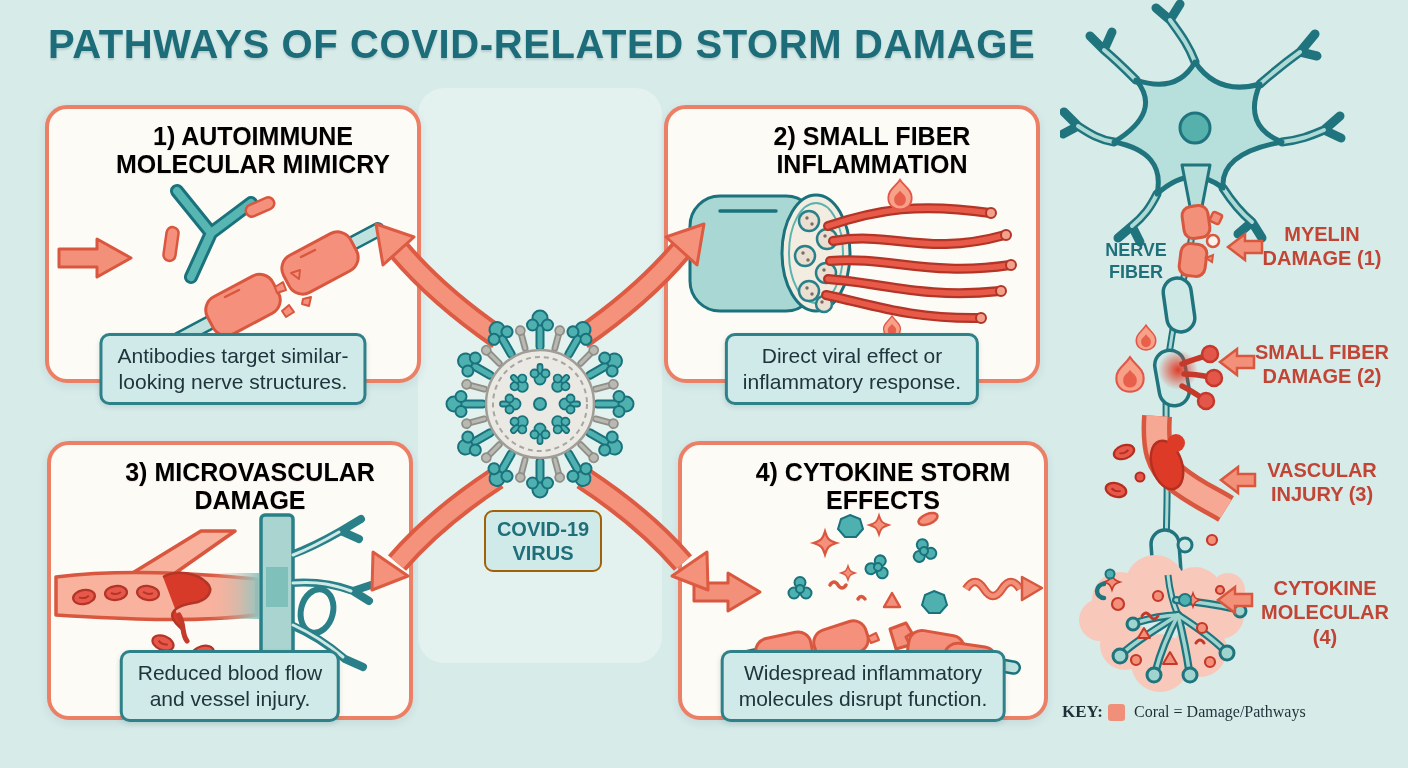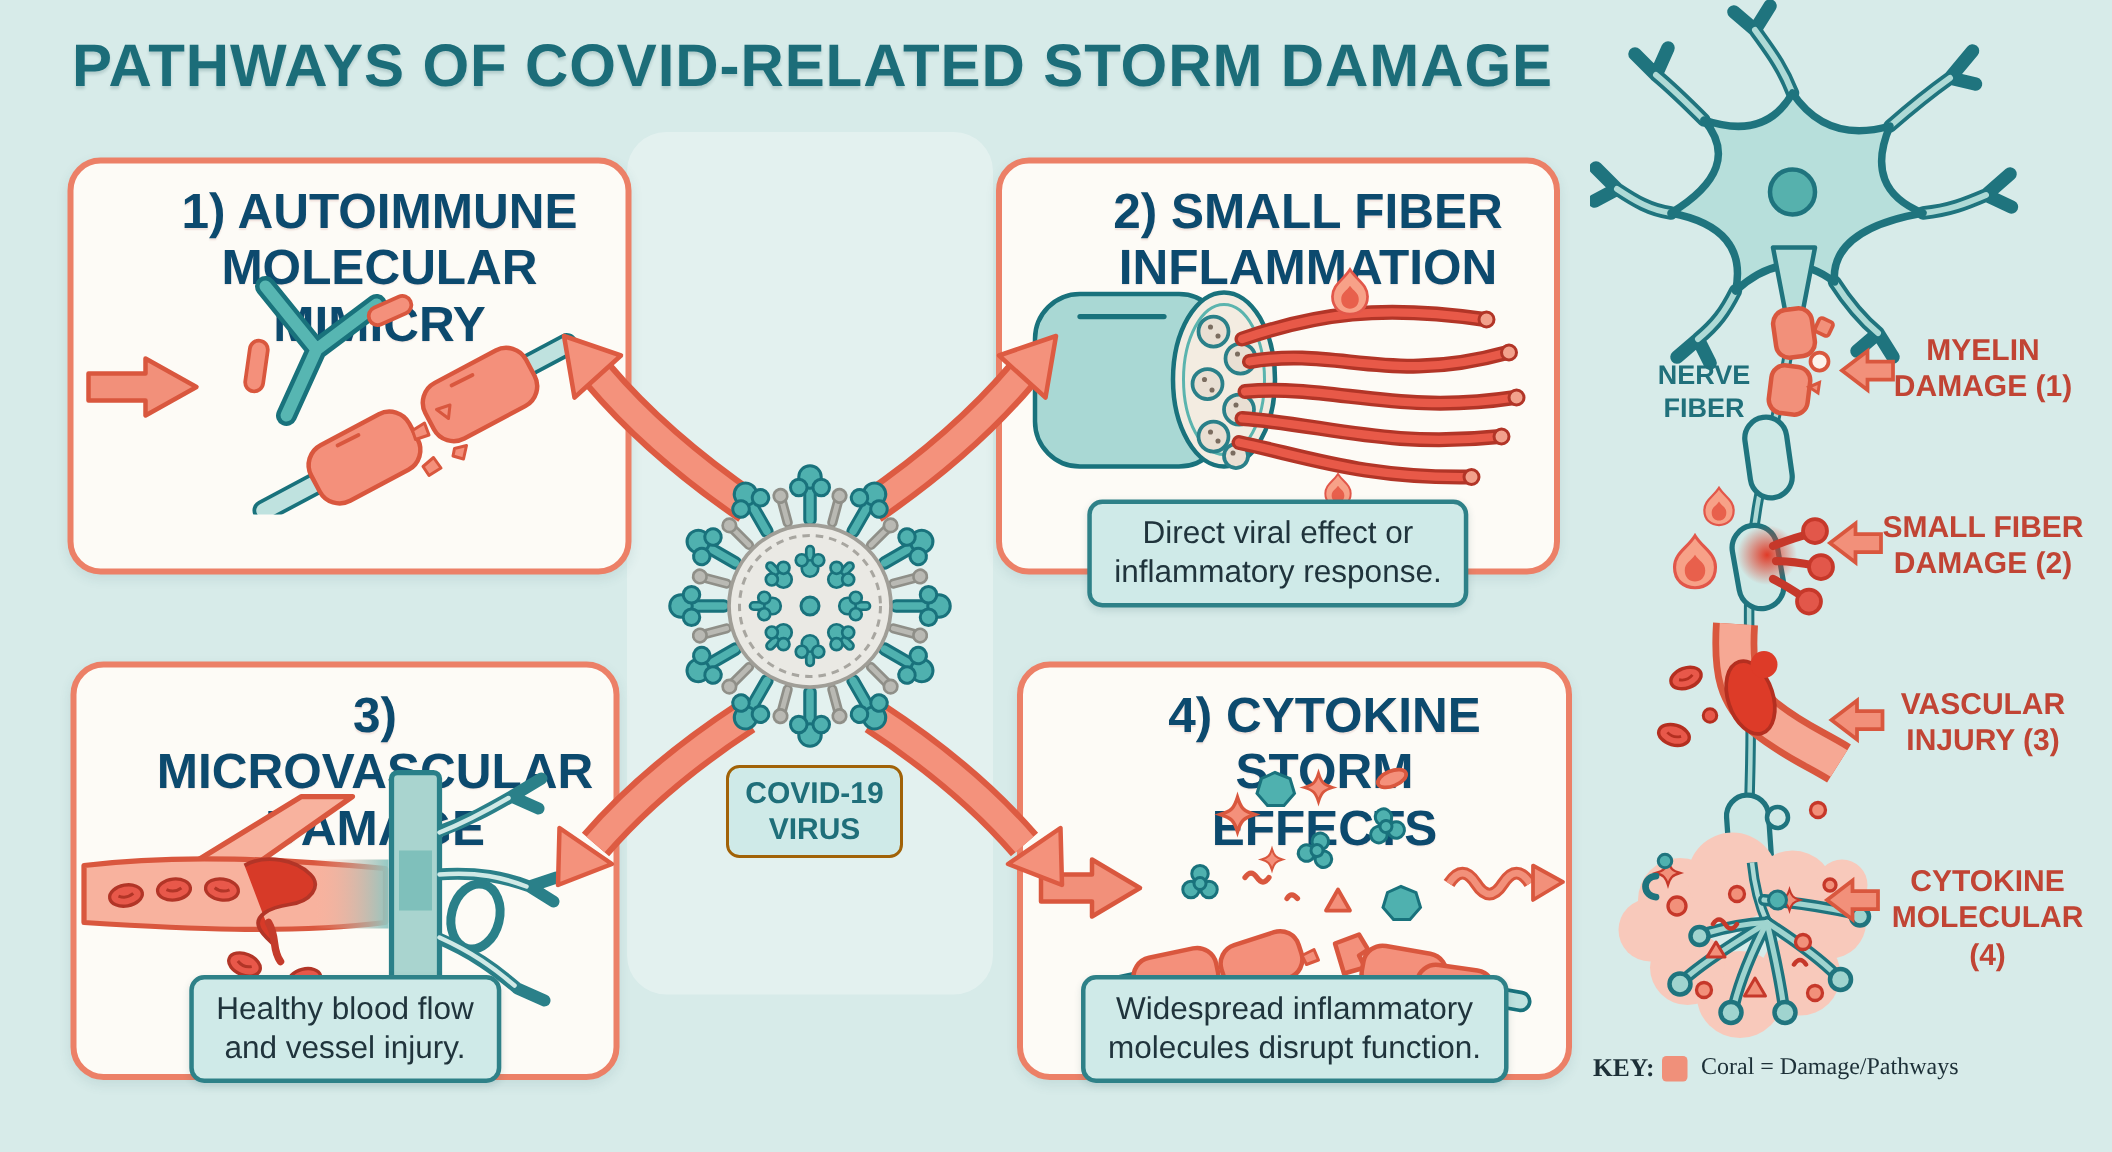--- a/index.html
+++ b/index.html
@@ -12,8 +12,8 @@
     text-shadow:0 2px 2px rgba(22,70,80,.18);white-space:nowrap;}
   .pbox{position:absolute;background:#fdfbf6;border:4px solid #ec8067;border-radius:22px;
     box-shadow:0 3px 8px rgba(40,90,95,.10);}
-  .pbox .heading{margin-top:13px;text-align:center;font-size:33px;font-weight:bold;
-    line-height:1.13;color:#0c4a6e;text-shadow:0 1px 1px rgba(150,40,30,.12);padding-left:40px;}
+  .pbox .heading{margin-top:13px;text-align:center;font-size:25px;font-weight:bold;
+    line-height:1.13;color:#000000;text-shadow:0 1px 1px rgba(150,40,30,.12);padding-left:40px;}
   .pbox svg.illus{position:absolute;left:0;top:62px;}
   .caption{position:absolute;left:50%;transform:translateX(-50%);
     background:#cfeae8;border:3px solid #2e8188;border-radius:10px;

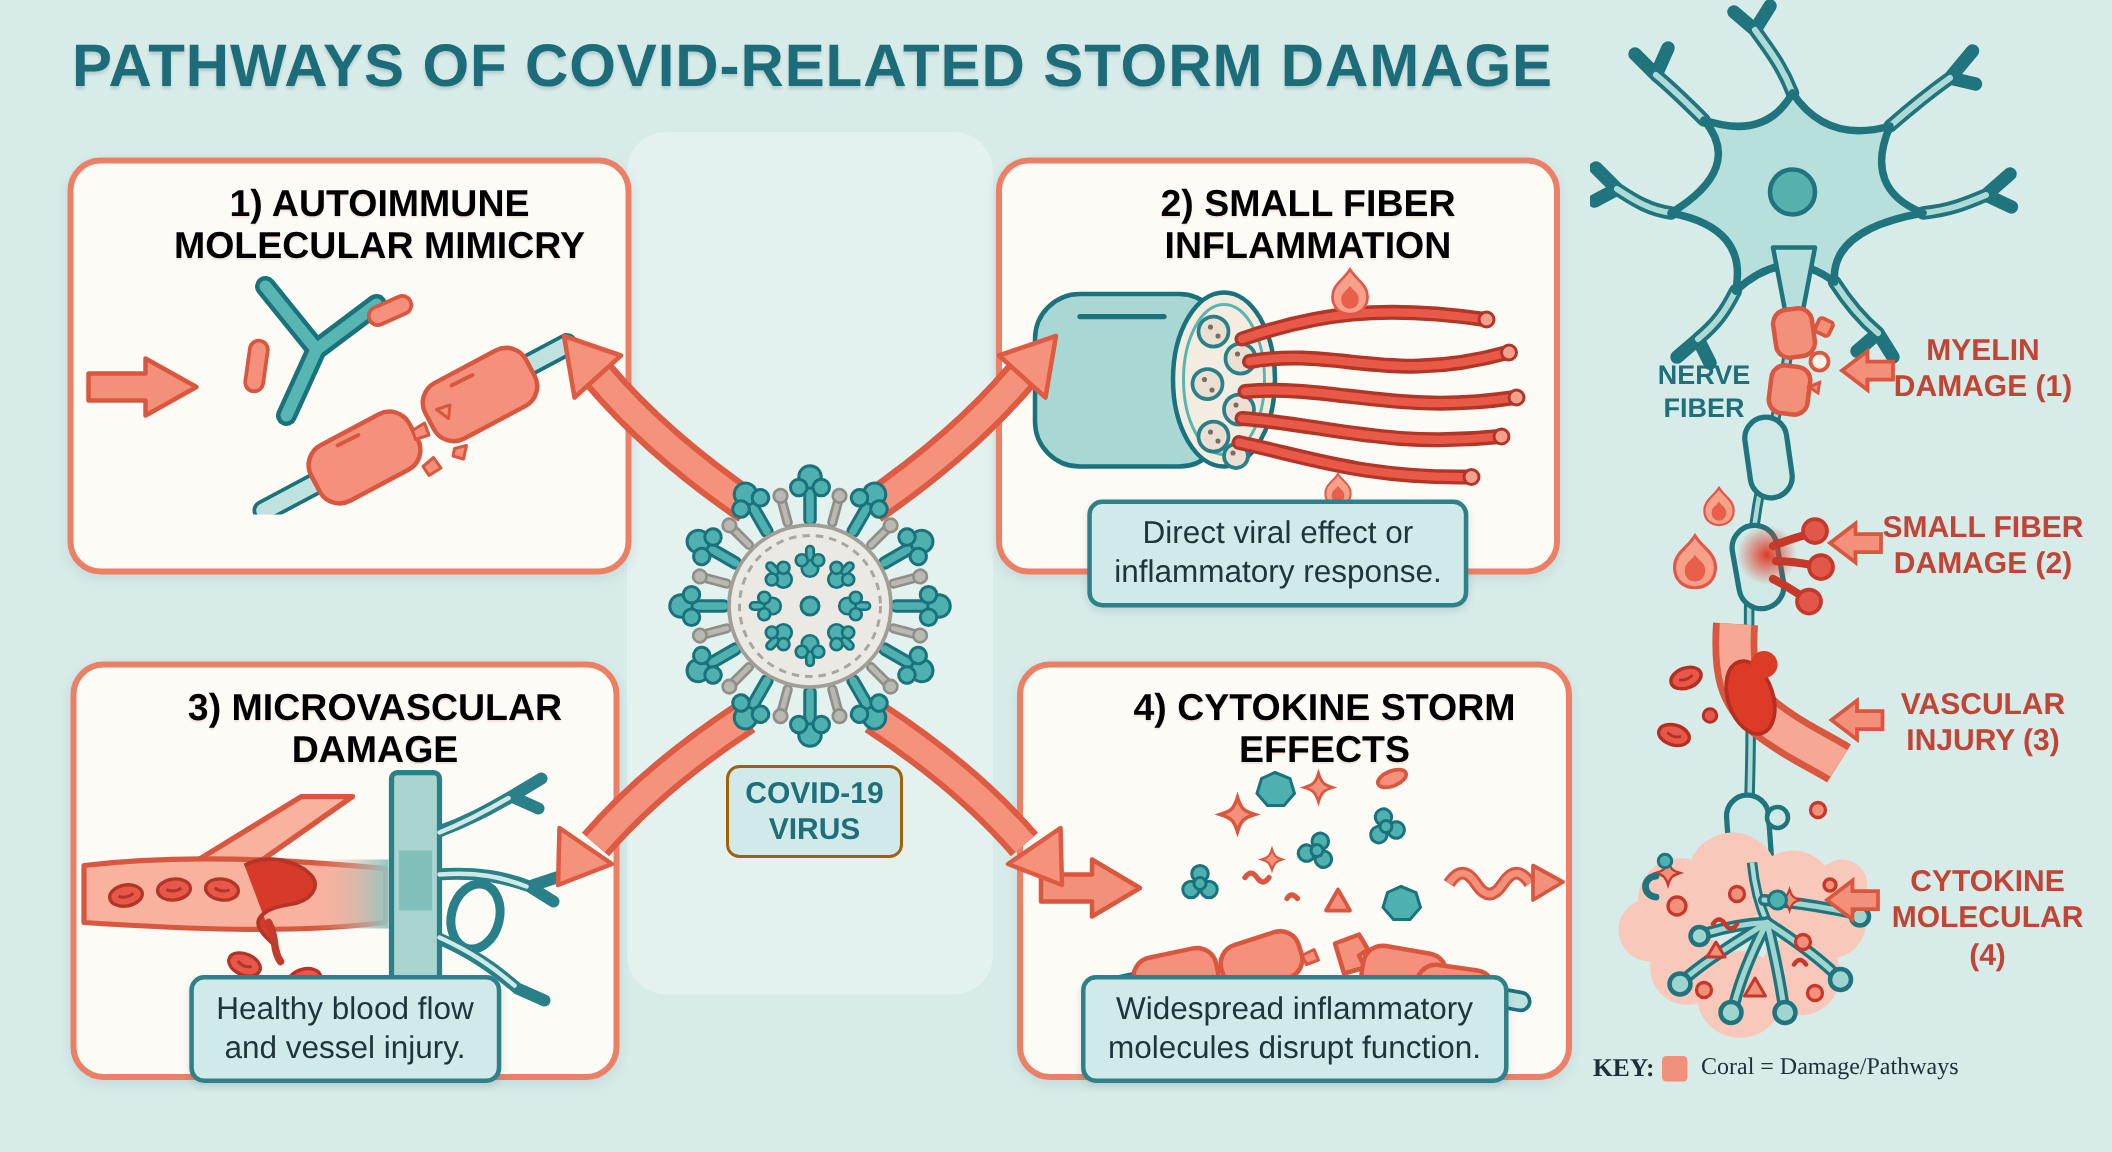--- a/index.html
+++ b/index.html
@@ -109,6 +109,10 @@
         <rect x="116" y="56" width="12" height="34" rx="6" transform="rotate(8 122 73)" fill="#f4907b" stroke="#d9573e" stroke-width="2.5"></rect>
       </g>
     </svg>
+    <div class="caption cap-low">
+      <div>Antibodies target similar-</div>
+        <div>looking nerve structures.</div>
+    </div>
   </div>
 
   <div class="pbox" style="left:664px;top:105px;width:368px;height:270px;">

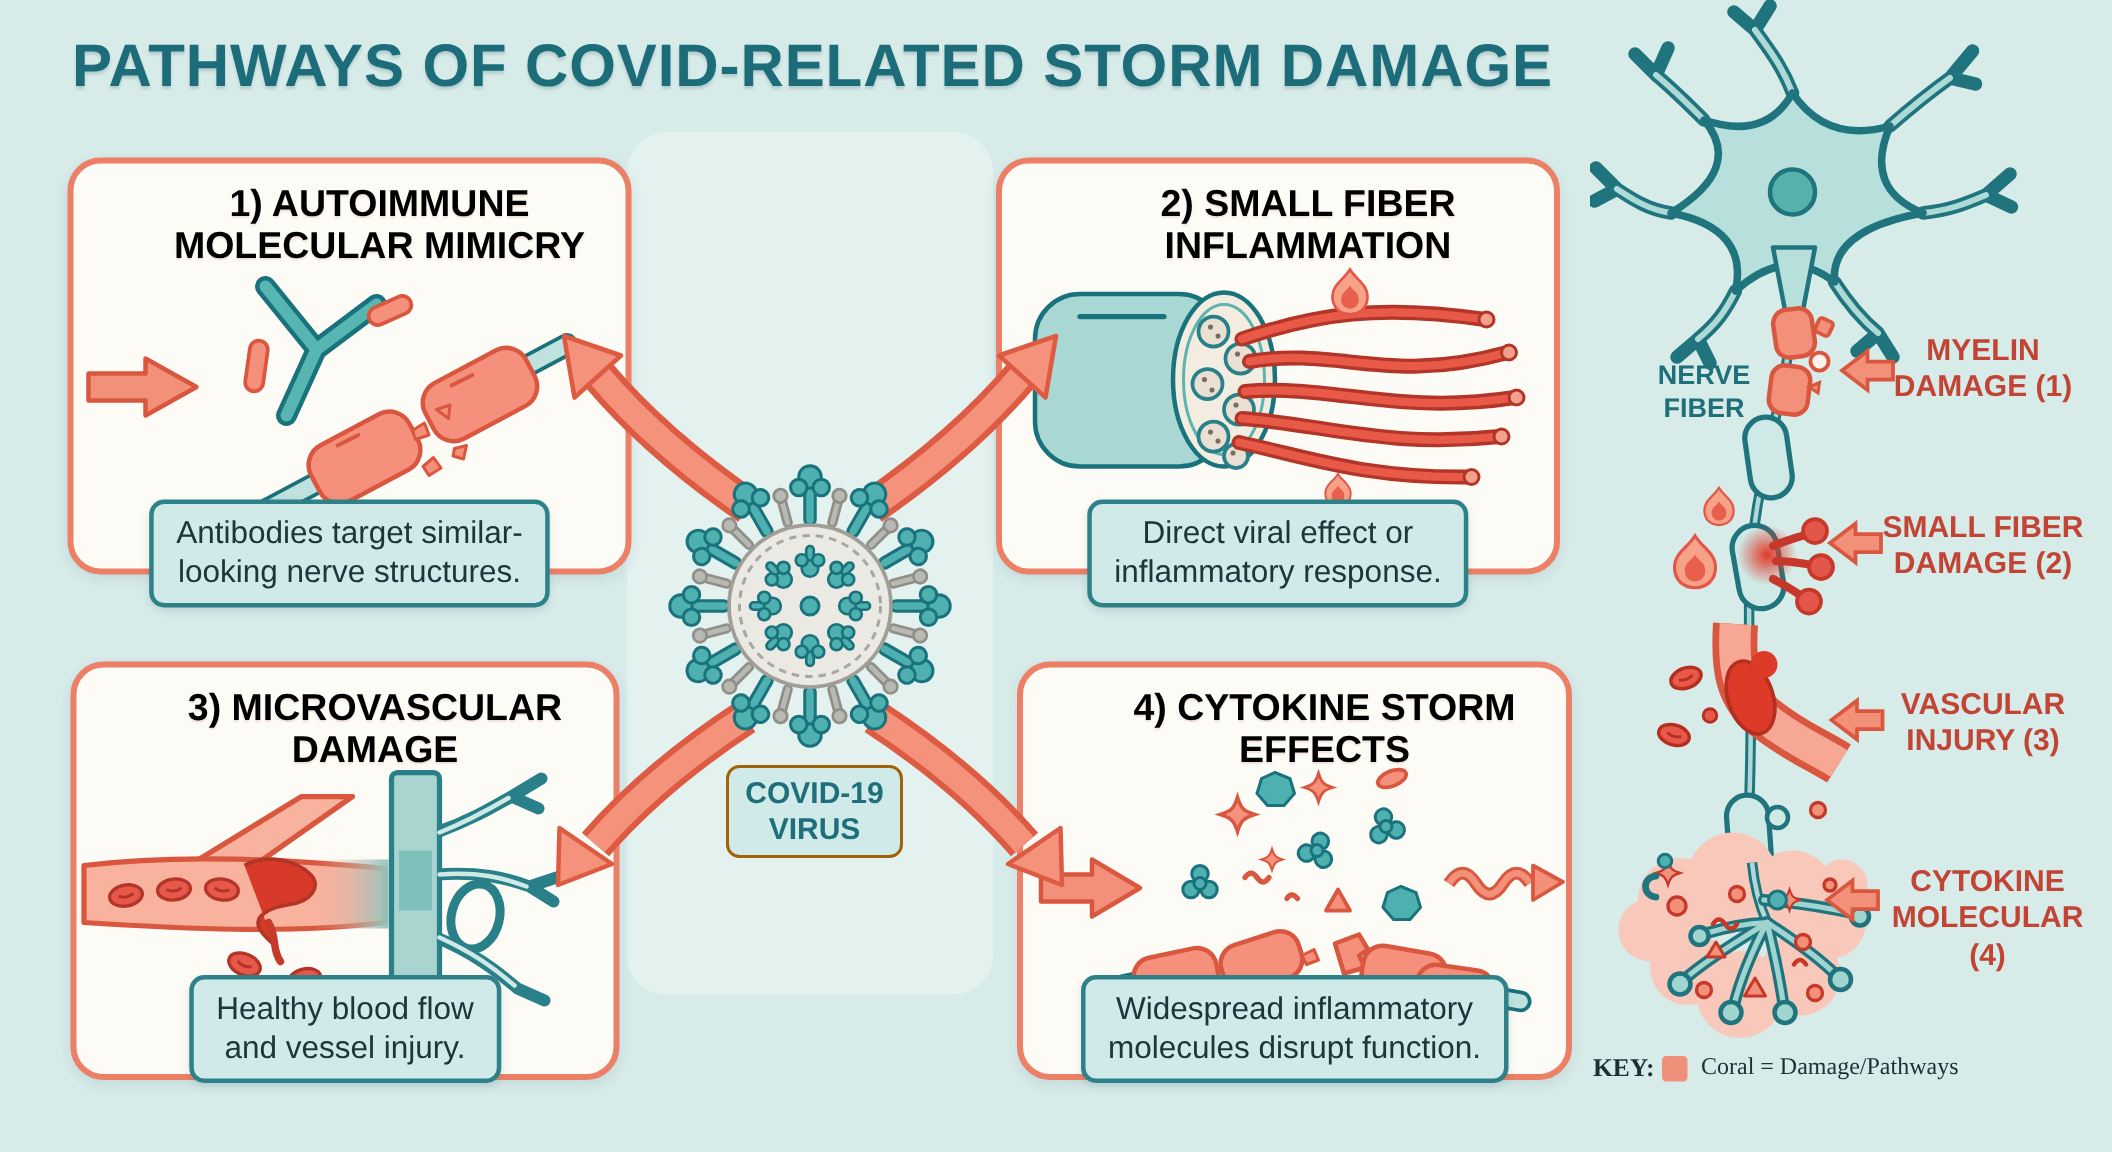--- a/index.html
+++ b/index.html
@@ -222,7 +222,7 @@
       </g>
     </svg>
     <div class="caption cap-high">
-      <div>Healthy blood flow</div>
+      <div>Reduced blood flow</div>
         <div>and vessel injury.</div>
     </div>
   </div>

